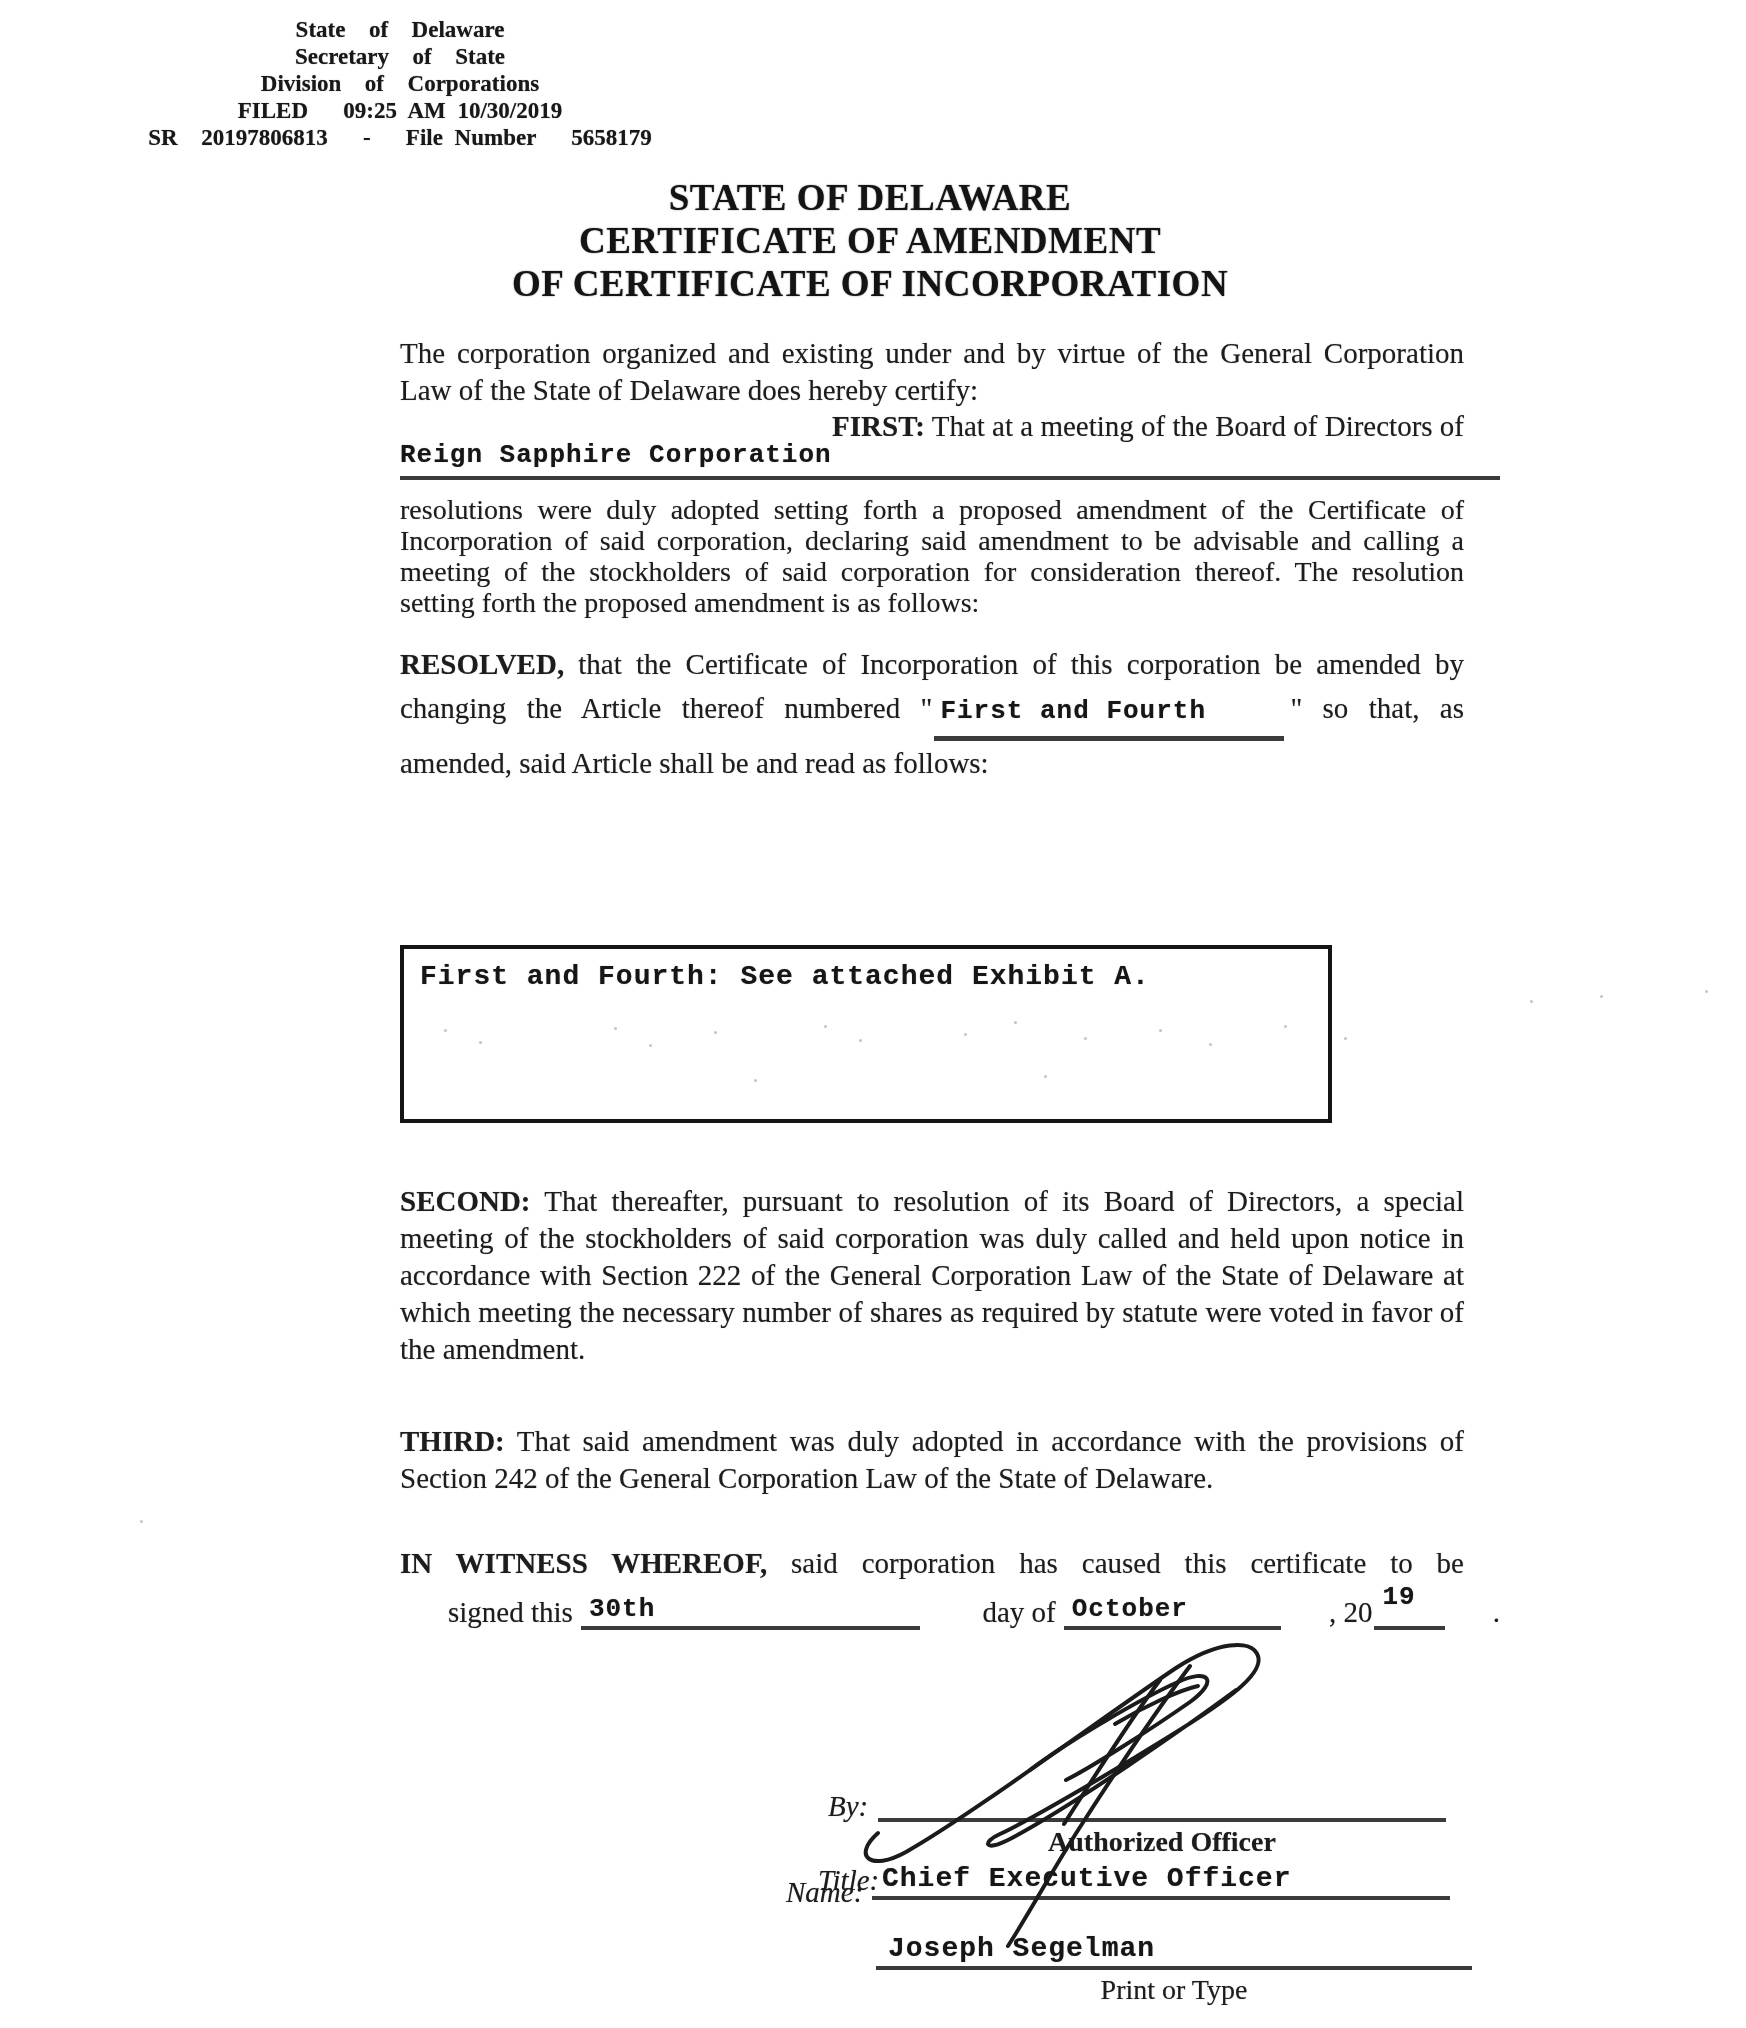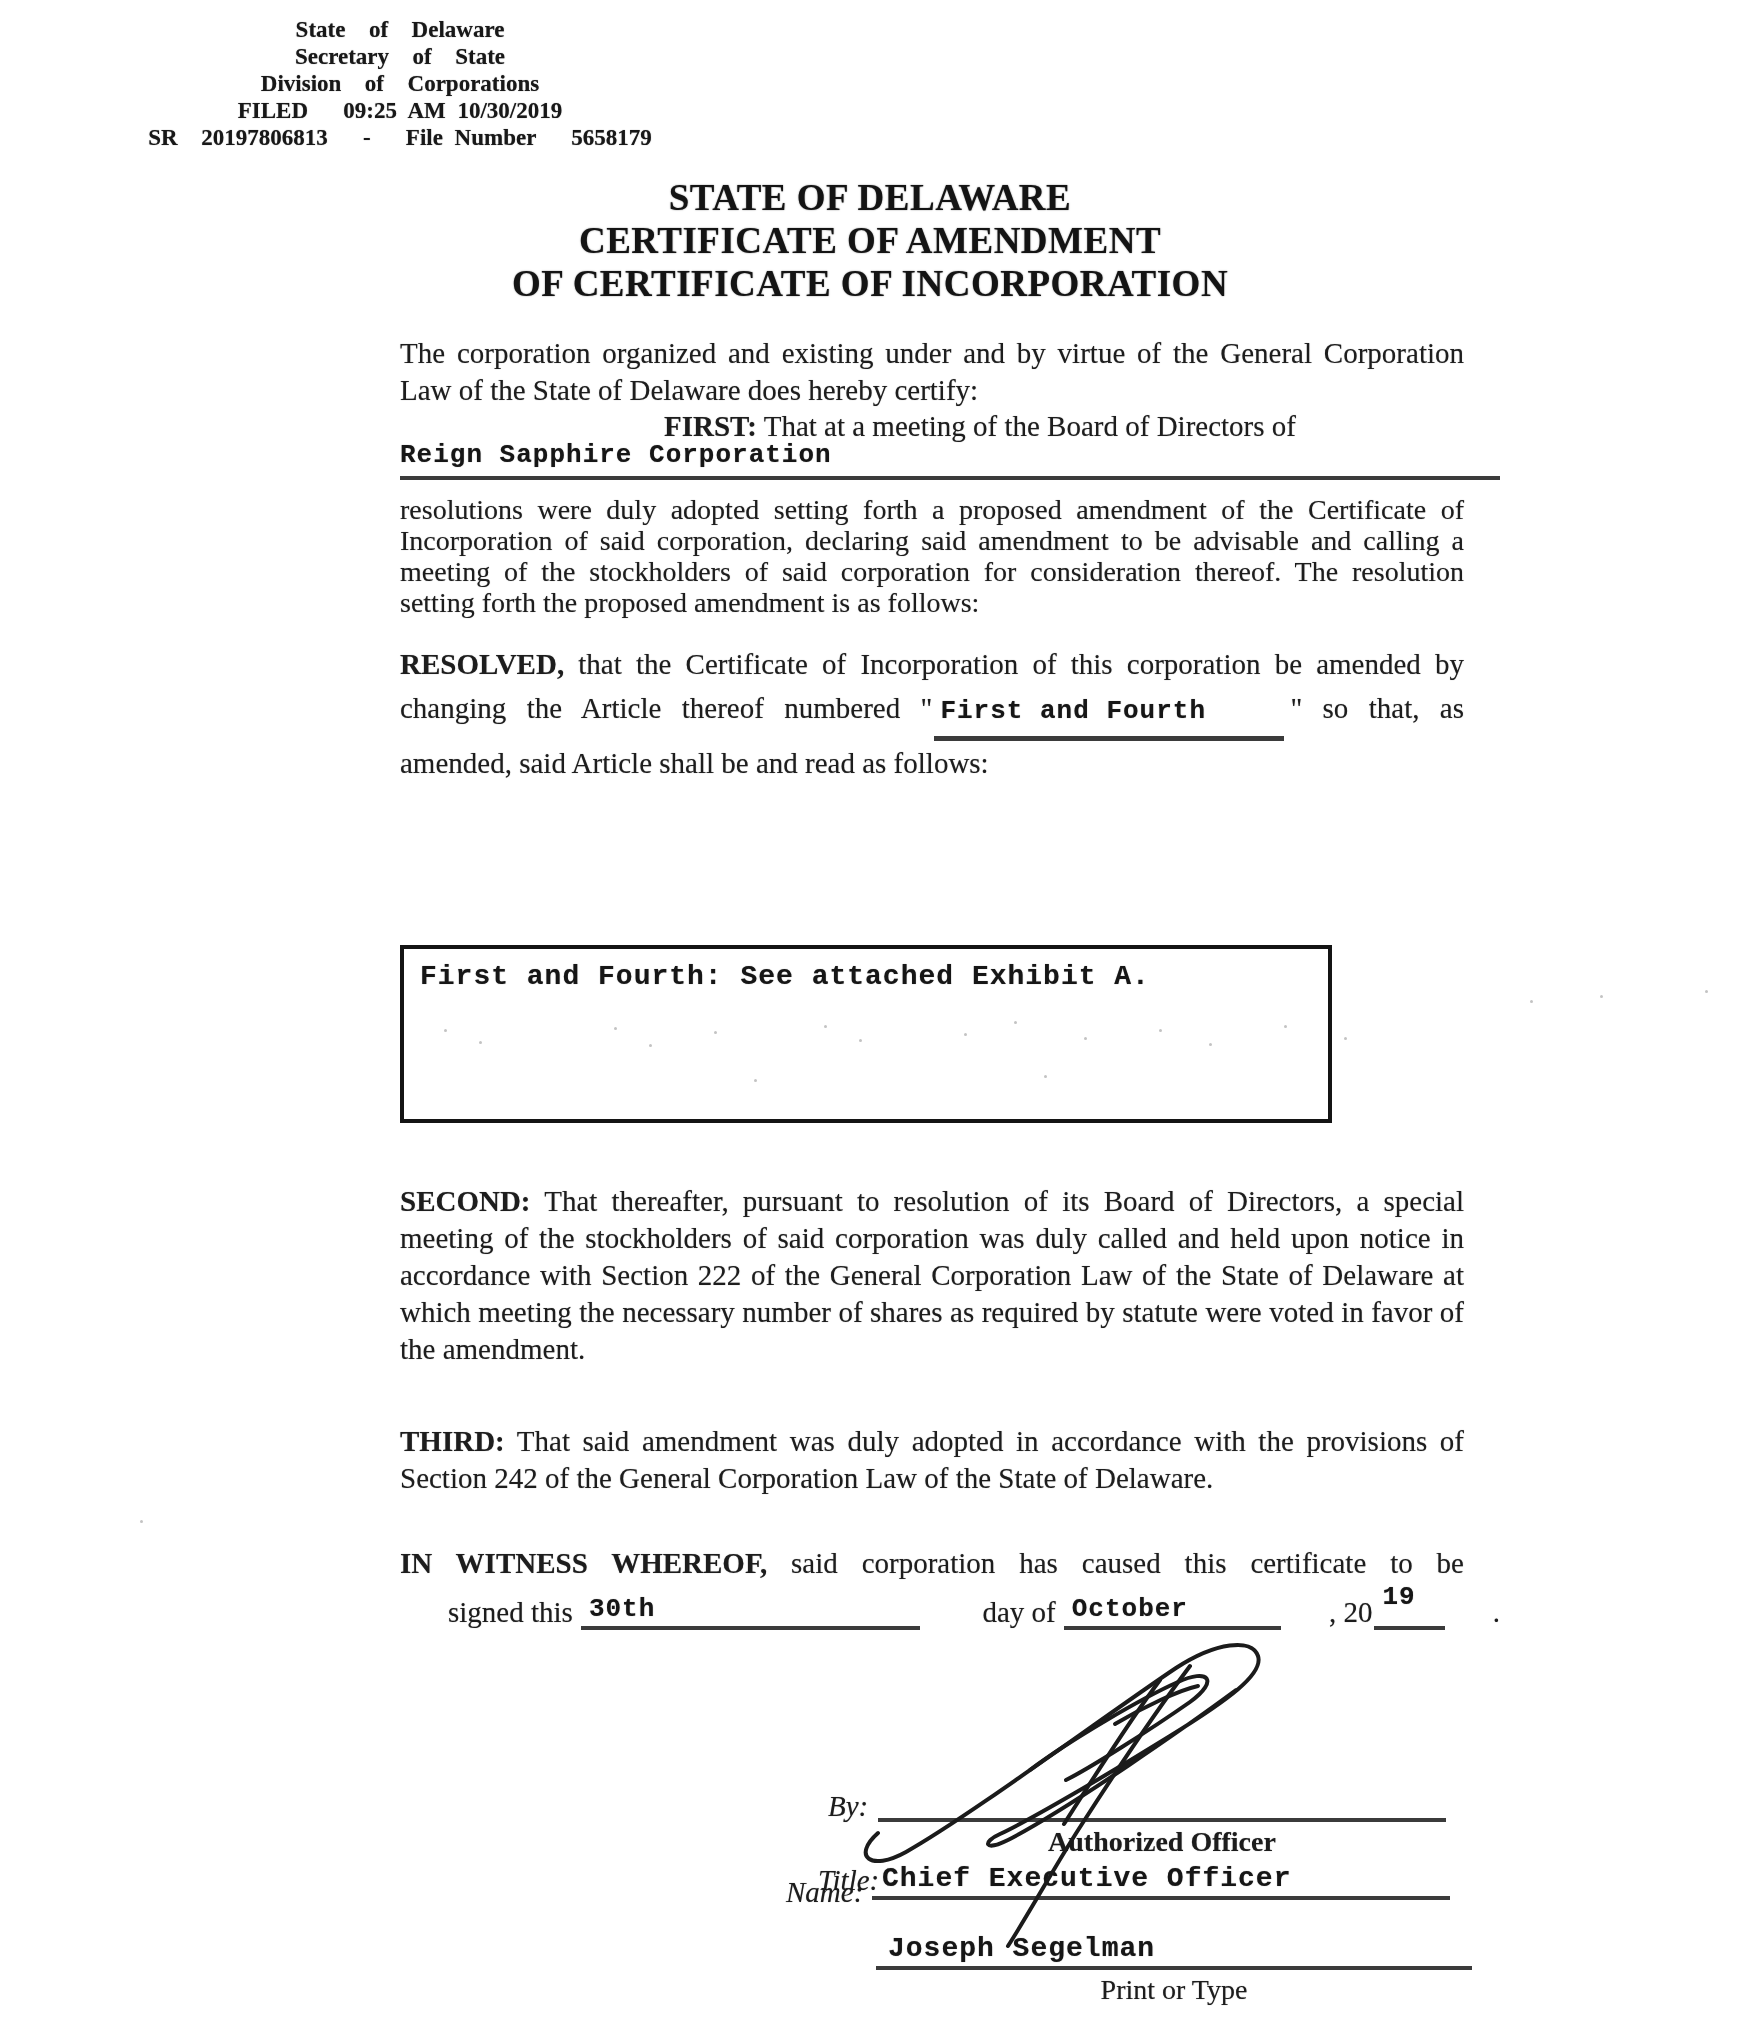--- a/index.html
+++ b/index.html
@@ -54,7 +54,7 @@
     text-shadow: 0 0 1px rgba(0,0,0,0.4);
   }
   .body-text b { font-weight: bold; }
-  .no-justify { text-align: center; margin-left: 48px; }
+  .no-justify { text-align: right; }
 
   .typed {
     font-family: "Liberation Mono", "DejaVu Sans Mono", monospace;

